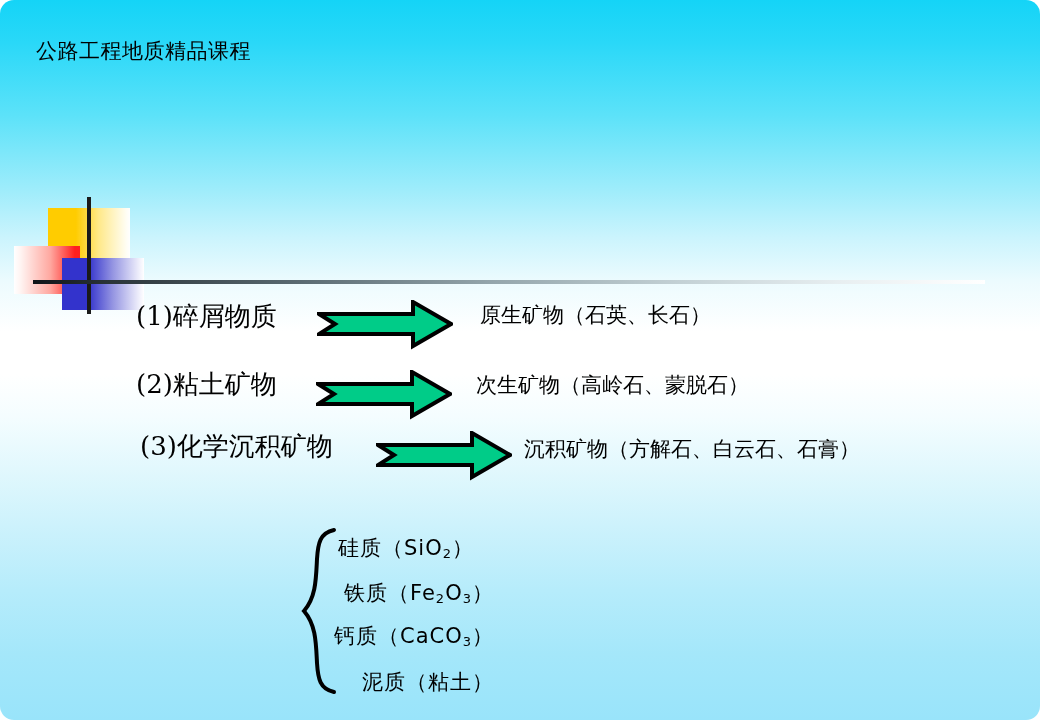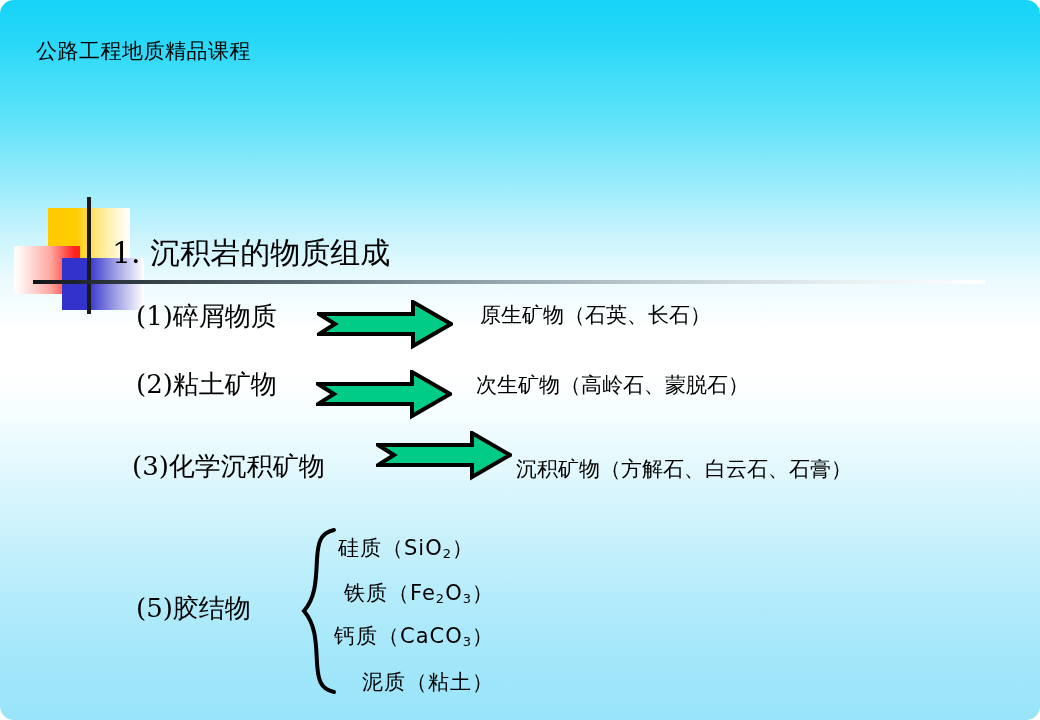--- a/index.html
+++ b/index.html
@@ -192,7 +192,6 @@
     <div class="line-horiz"></div>
   </div>
 
-  <div class="main-heading">1. 沉积岩的物质组成</div>
 
   <div class="row r1">
     <span class="row-label">(1)碎屑物质</span>

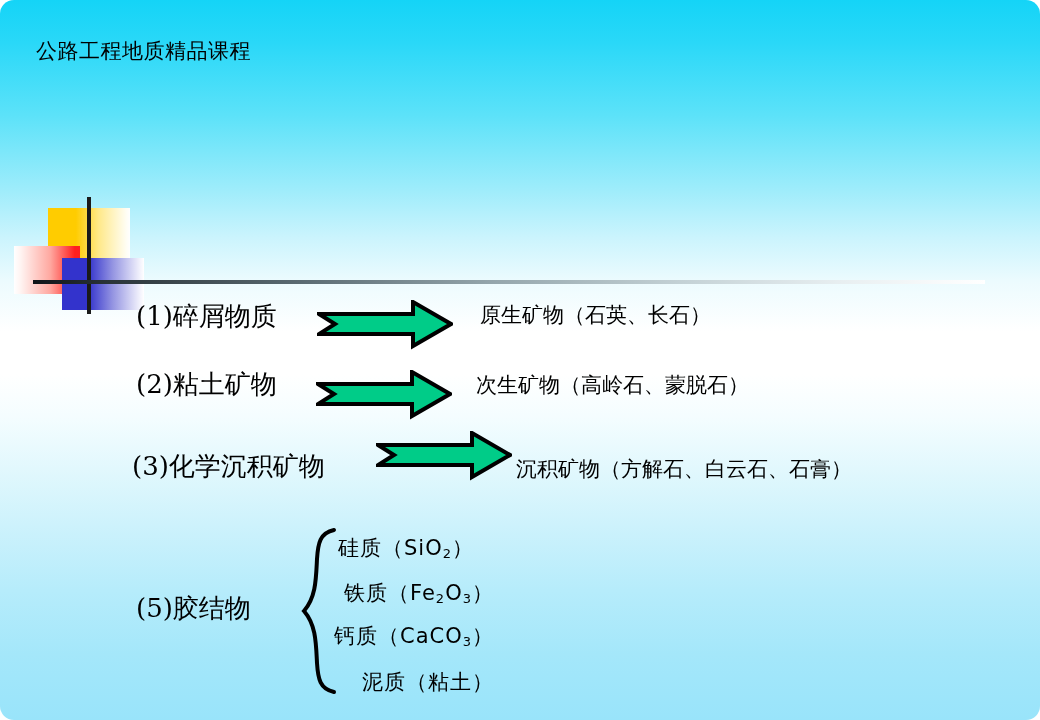--- a/index.html
+++ b/index.html
@@ -130,7 +130,7 @@
   .r1 .row-target { position: absolute; left: 344px; top: 2px; }
   .r2 { left: 136px; top: 371px; }
   .r2 .row-target { position: absolute; left: 340px; top: 4px; }
-  .r3 { left: 132px; top: 433px; margin-top: 20px; }
+  .r3 { left: 140px; top: 433px; }
   .r3 .row-target { position: absolute; left: 384px; top: 6px; }
   .r4 { left: 136px; top: 492px; }
   .r5 { left: 136px; top: 595px; }

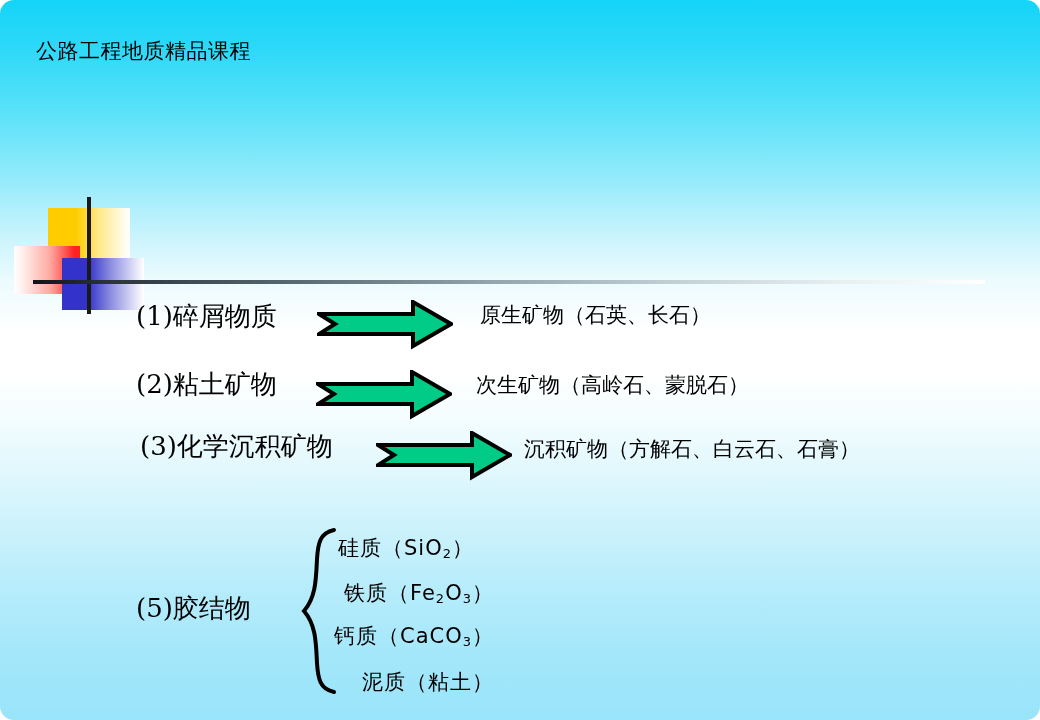--- a/index.html
+++ b/index.html
@@ -218,9 +218,6 @@
   </svg>
 
 
-  <div class="row r5">
-    <span class="row-label">(5)胶结物</span>
-  </div>
 
   <div class="brace-wrap">
     <svg width="50" height="168" viewBox="0 0 50 168">

